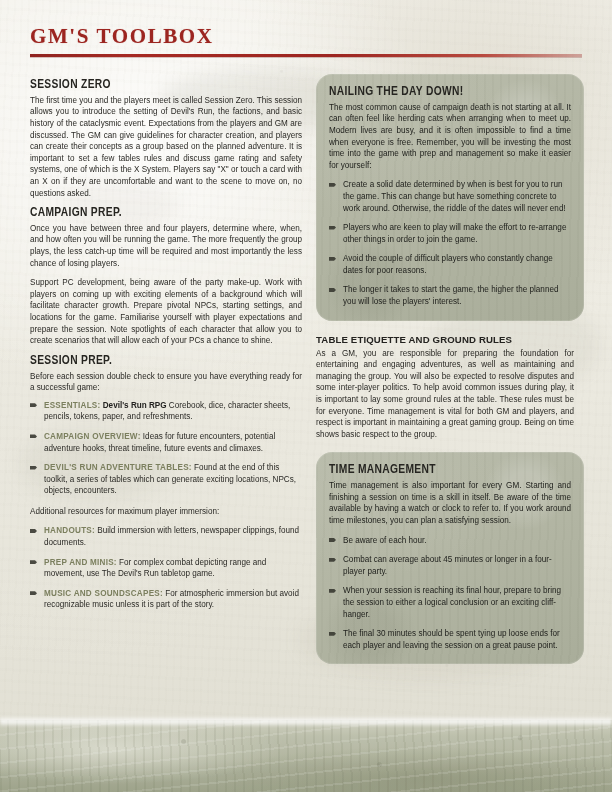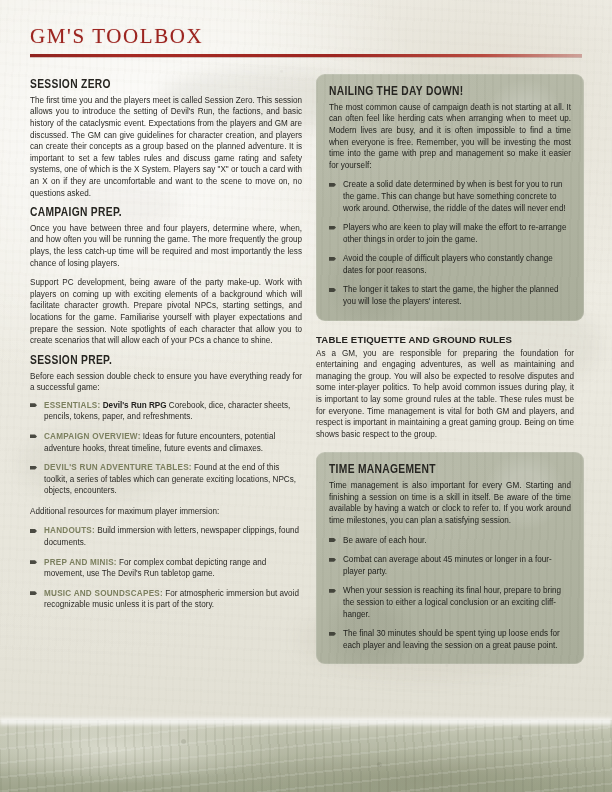--- a/index.html
+++ b/index.html
@@ -99,7 +99,7 @@
   }
   .page-title {
     font-family: "Liberation Serif", serif;
-    font-weight: normal;
+    font-weight: bold;
     font-size: 21px;
     letter-spacing: 1.6px;
     color: #9c2520;

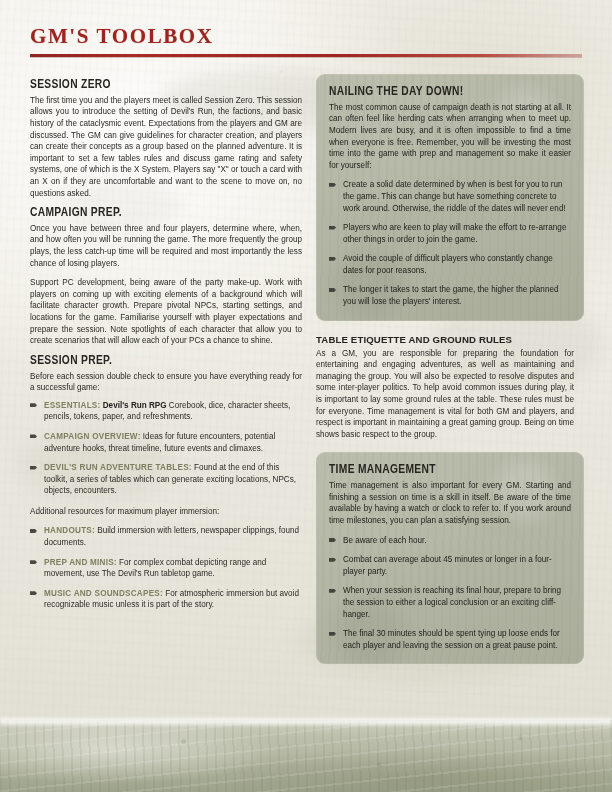--- a/index.html
+++ b/index.html
@@ -197,7 +197,7 @@
   
   .panel {
     position: relative;
-    border-radius: 9px;
+    border-radius: 16px;
     padding: 11px 13px 13px 13px;
     background:
       radial-gradient(ellipse 65% 55% at 25% 20%, rgba(190,192,176,0.55), rgba(255,255,255,0) 70%),

